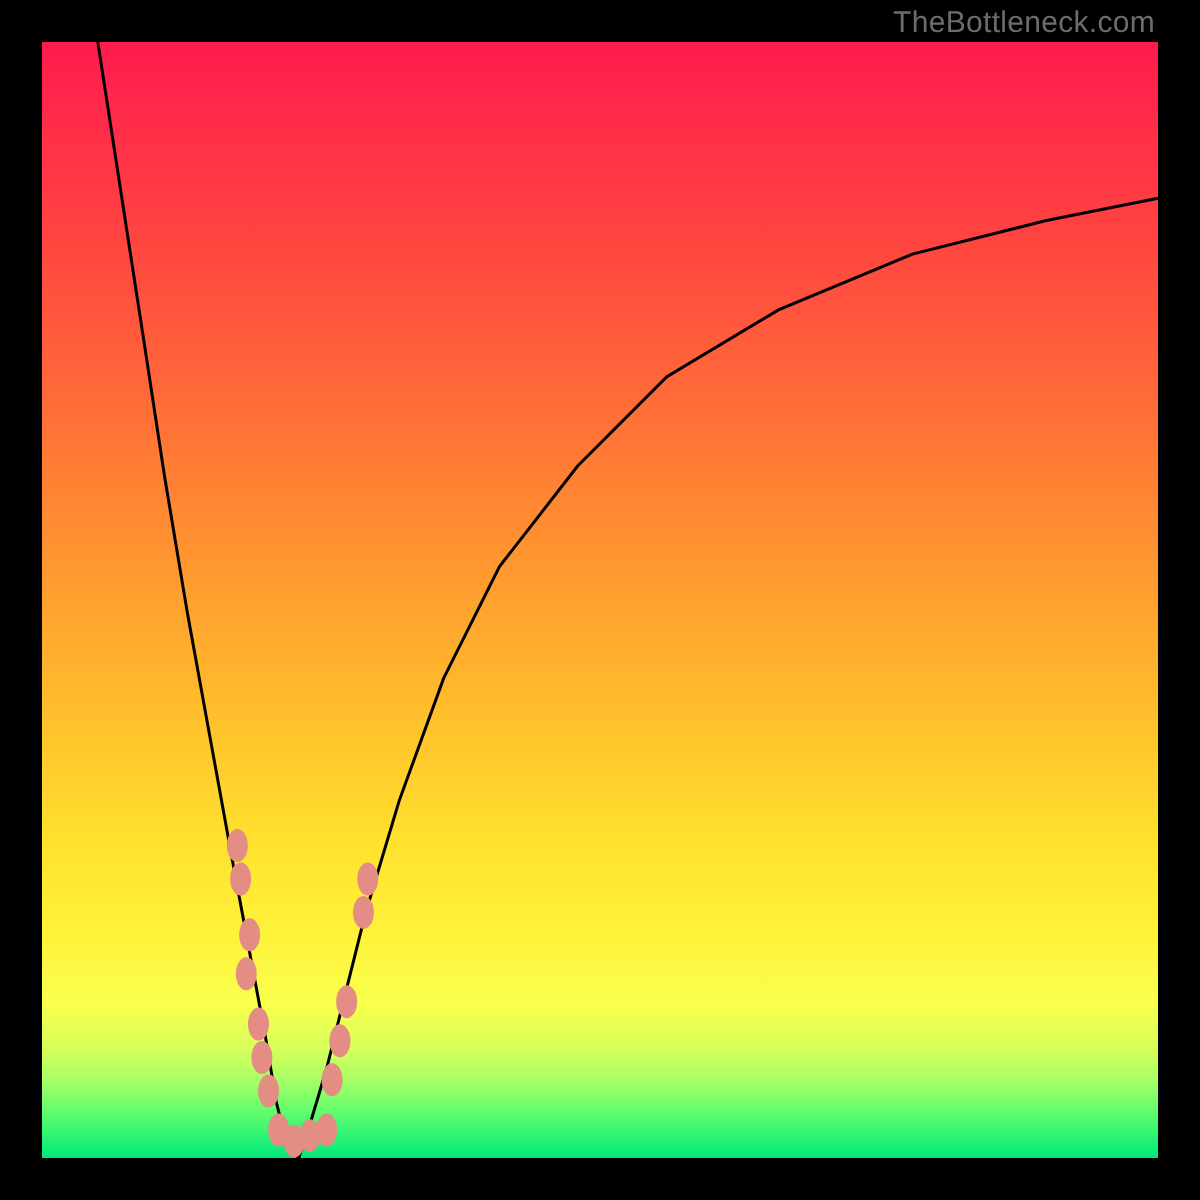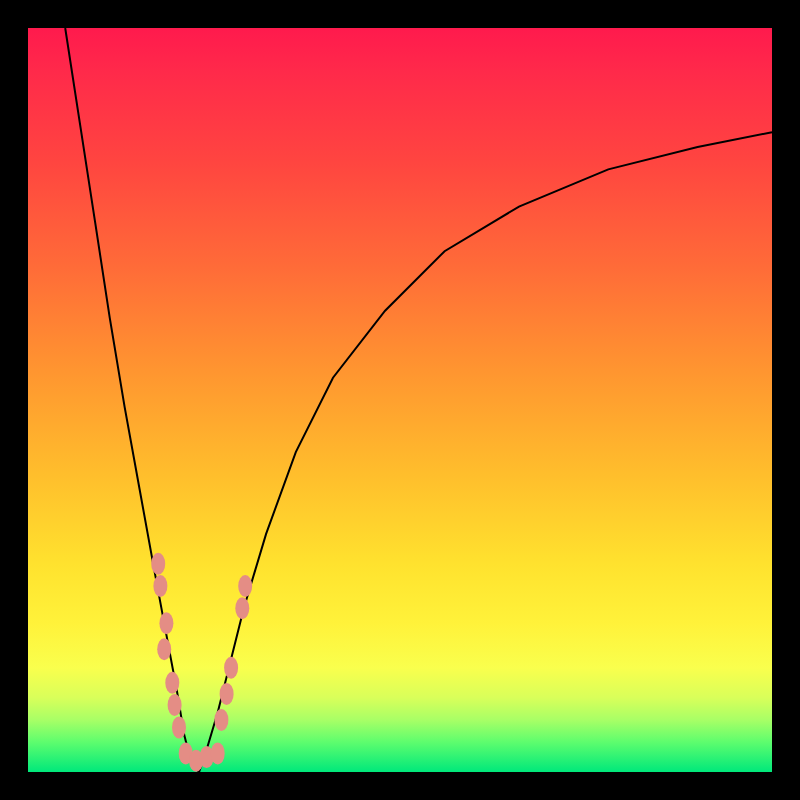--- a/index.html
+++ b/index.html
@@ -74,6 +74,7 @@
 
 <div class="frame">
 
+  <div class="watermark">TheBottleneck.com</div>
 
   <div class="plot-area">
     <svg class="curves" viewBox="0 0 744 744" preserveAspectRatio="none">

